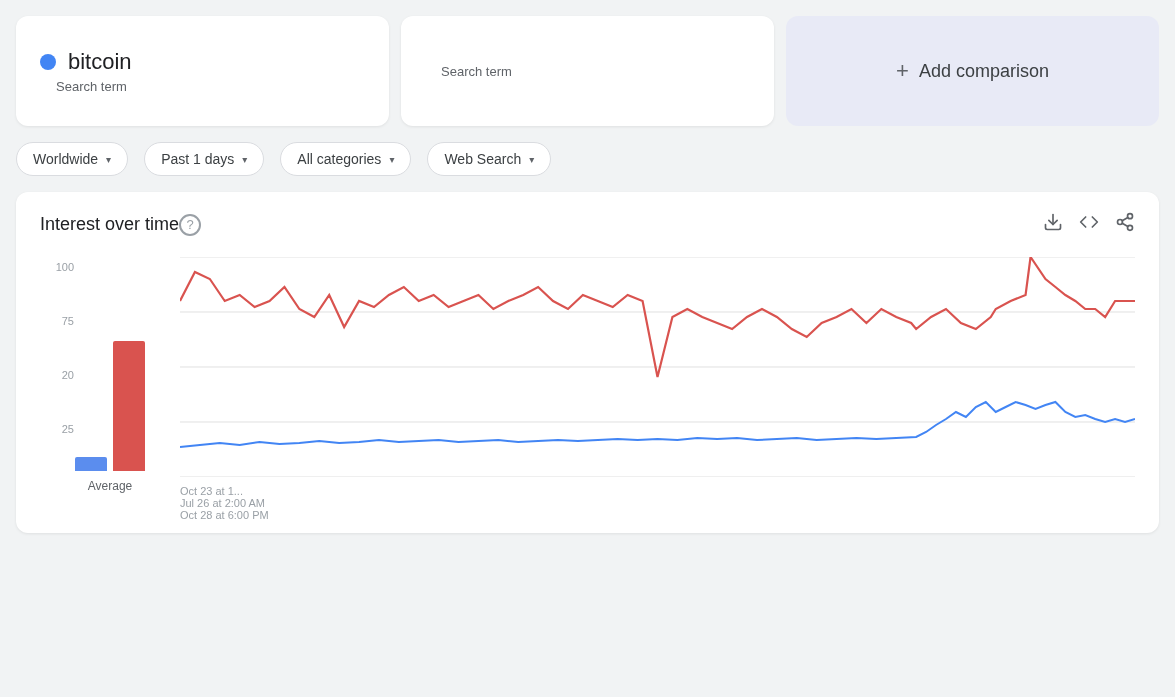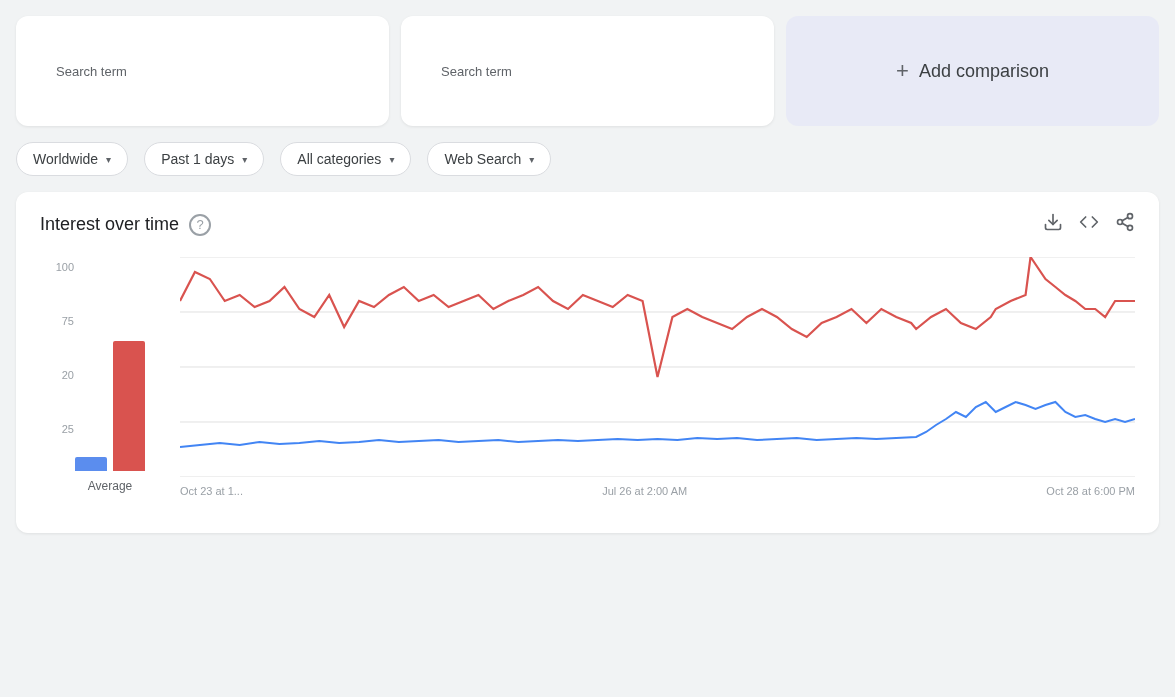--- a/index.html
+++ b/index.html
@@ -246,6 +246,10 @@
 <div class="top-section">
 
   <div class="term-card">
+    <div class="term-header">
+      <div class="term-dot" style="background:#4285F4;"></div>
+      <span class="term-name">bitcoin</span>
+    </div>
     <span class="term-type">Search term</span>
   </div>
 

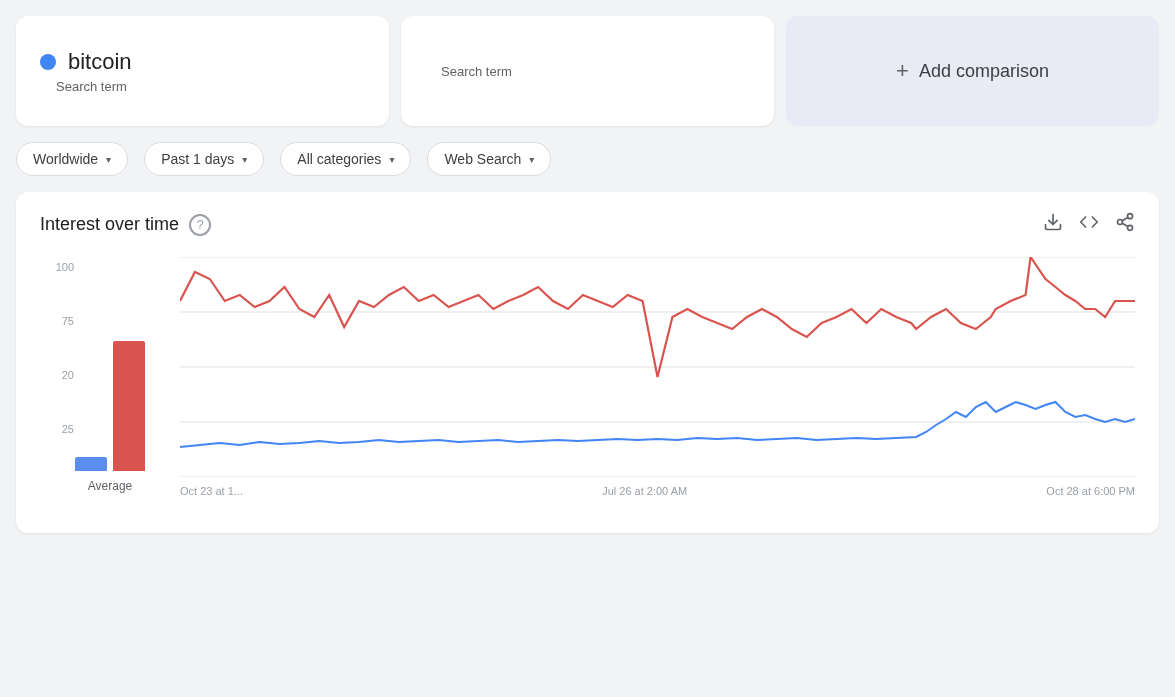--- a/index.html
+++ b/index.html
@@ -127,7 +127,6 @@
     .card-title-group {
       display: flex;
       align-items: center;
-      gap: 10px;
     }
 
     .card-title {

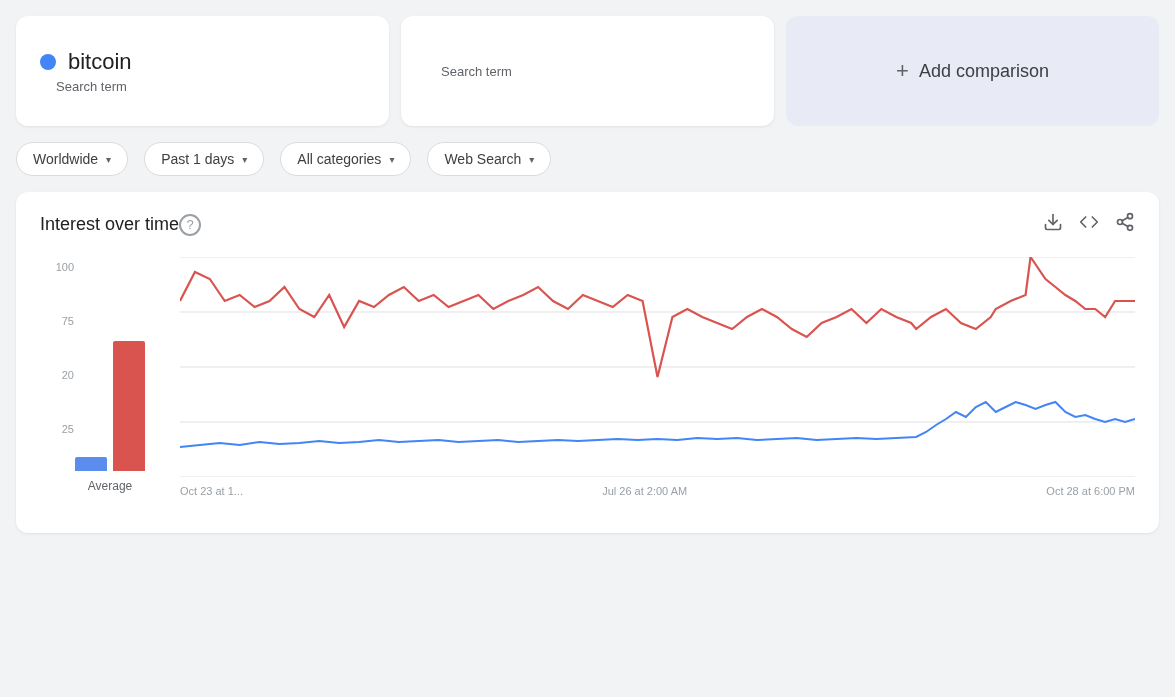--- a/index.html
+++ b/index.html
@@ -207,6 +207,7 @@
       padding: 4px 0 0 0;
       font-size: 11px;
       color: #9aa0a6;
+      flex-direction: column;
     }
 
     .y-axis {

